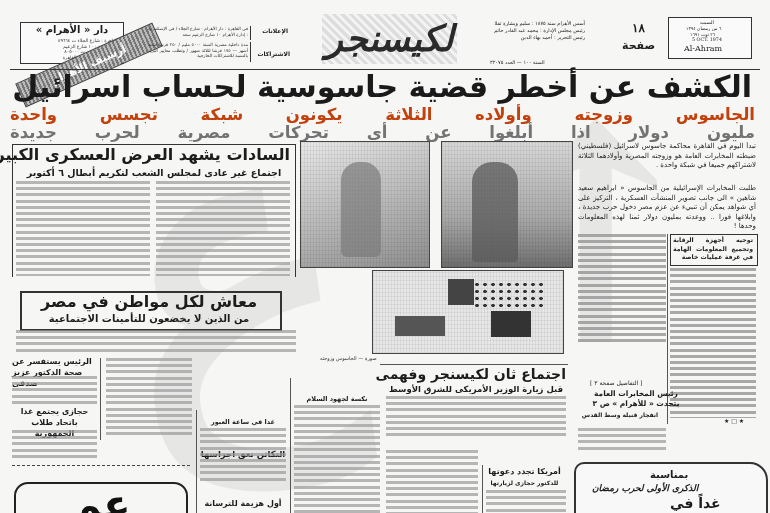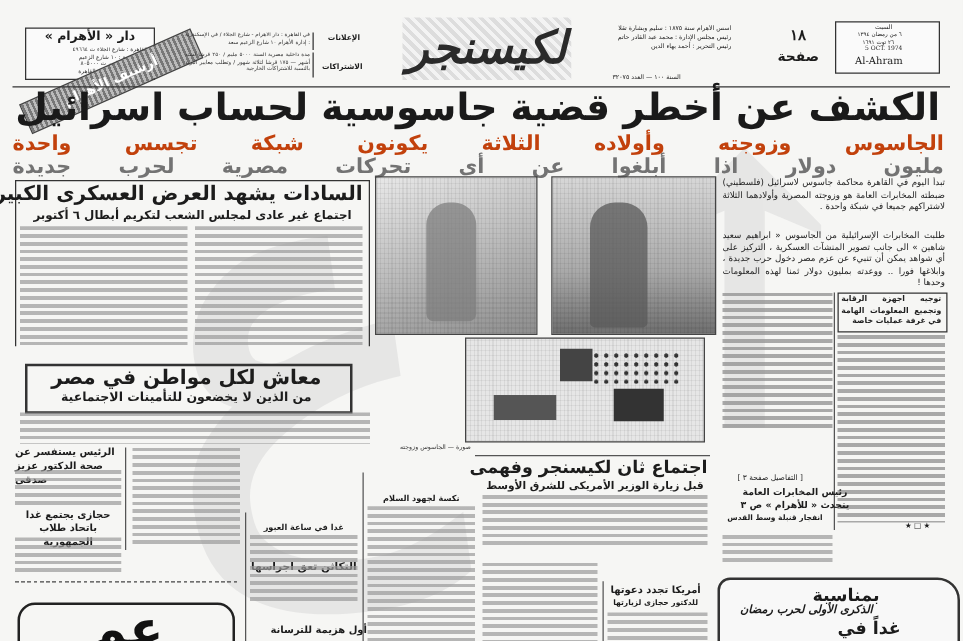--- a/index.html
+++ b/index.html
@@ -146,7 +146,7 @@
   <div class="body-txt" style="left:386px;top:450px;width:92px;height:63px;background:repeating-linear-gradient(180deg,#9a9a9a 0 3px,transparent 3px 6.2px);opacity:.7;"></div>
 
   <div style="position:absolute;left:574px;top:462px;width:190px;height:60px;border:2px solid #333;border-radius:10px 18px 0 0;background:#f8f8f8;"></div>
-  <div class="t bold" style="left:650px;top:470px;font-size:14px;">بمناسبة</div>
+  <div class="t bold" style="left:650px;top:470px;font-size:10px;">بمناسبة</div>
   <div class="t bold" style="left:592px;top:484px;font-size:9px;font-style:italic;">الذكرى الأولى لحرب رمضان</div>
   <div class="t bold" style="left:670px;top:496px;font-size:14px;">غداً في</div>
 

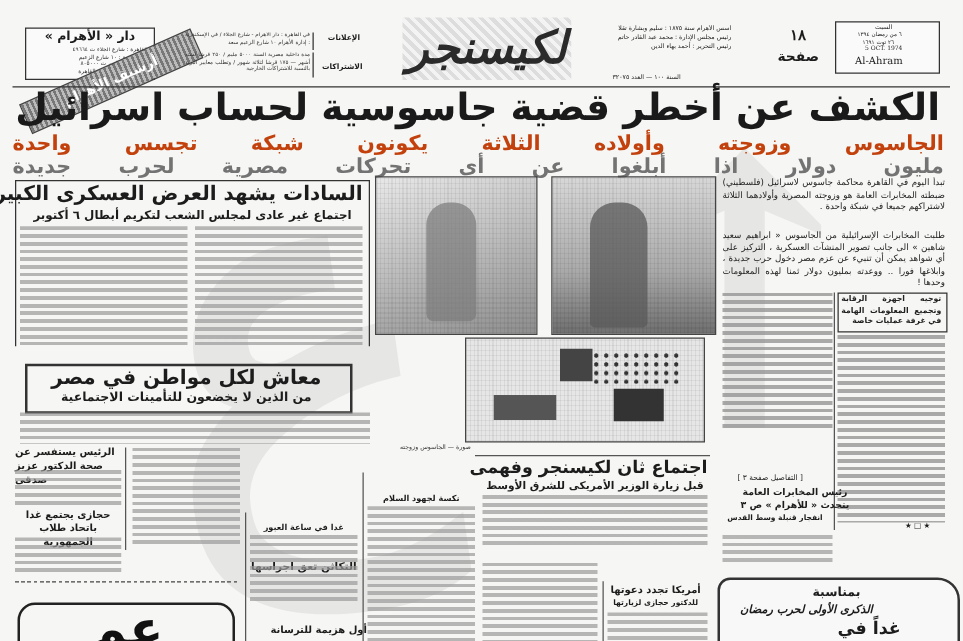--- a/index.html
+++ b/index.html
@@ -97,7 +97,7 @@
   <div class="t bold" style="left:200px;top:408px;width:86px;font-size:8.5px;text-align:center;margin-top:42px;">التكاثن تعق اجراسها</div>
   <div class="t bold" style="left:200px;top:419px;width:86px;font-size:6.5px;text-align:center;">غدا في ساعة العبور</div>
   <div class="body-txt" style="left:200px;top:428px;width:86px;height:55px;background:repeating-linear-gradient(180deg,#9a9a9a 0 3px,transparent 3px 6.2px);opacity:.7;"></div>
-  <div class="t bold" style="left:212px;top:500px;width:86px;font-size:8px;text-align:center;">أول هزيمة للترسانة</div>
+  <div class="t bold" style="left:200px;top:500px;width:86px;font-size:8px;text-align:center;">أول هزيمة للترسانة</div>
 
   <div class="hair" style="left:290px;top:378px;width:1px;height:135px;"></div>
   <div class="t bold" style="left:294px;top:396px;width:86px;font-size:6.5px;text-align:center;">نكسة لجهود السلام</div>

